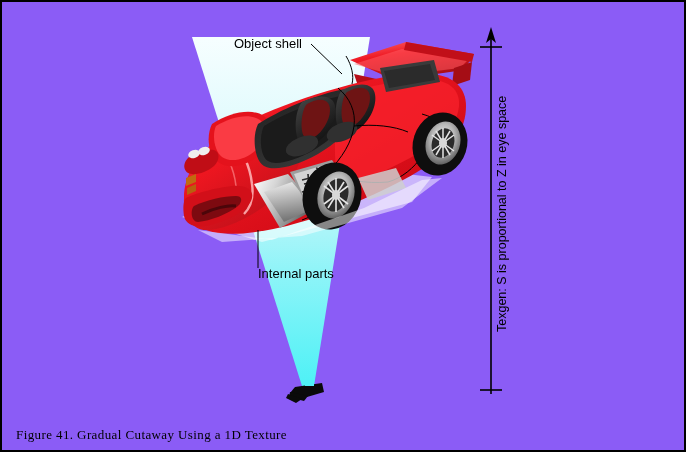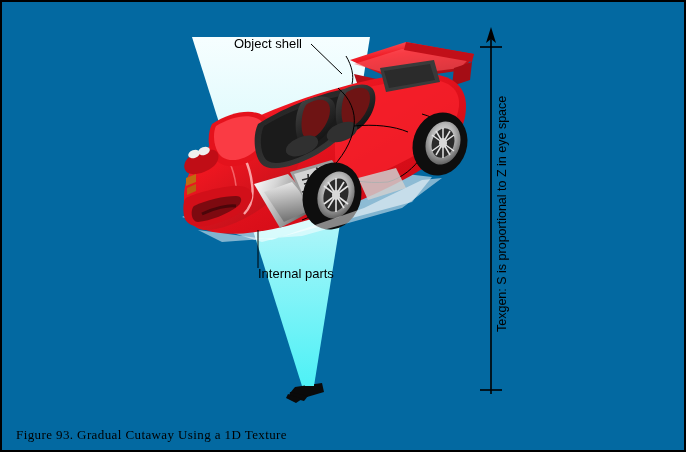--- a/index.html
+++ b/index.html
@@ -13,7 +13,7 @@
     height: 452px;
     box-sizing: border-box;
     border: 2px solid #000000;
-    background: #0369a1;
+    background: #8b5cf6;
     overflow: hidden;
     font-family: "Liberation Sans", sans-serif;
   }

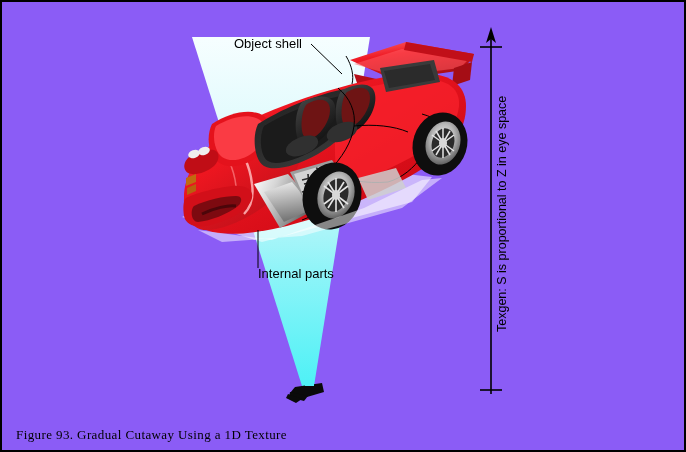--- a/index.html
+++ b/index.html
@@ -301,7 +301,7 @@
     </g>
   </svg>
 
-  <div class="caption">Figure 93. Gradual Cutaway Using a 1D Texture</div>
+  <div class="caption">Figure 41. Gradual Cutaway Using a 1D Texture</div>
 </div>
 
 </body></html>

